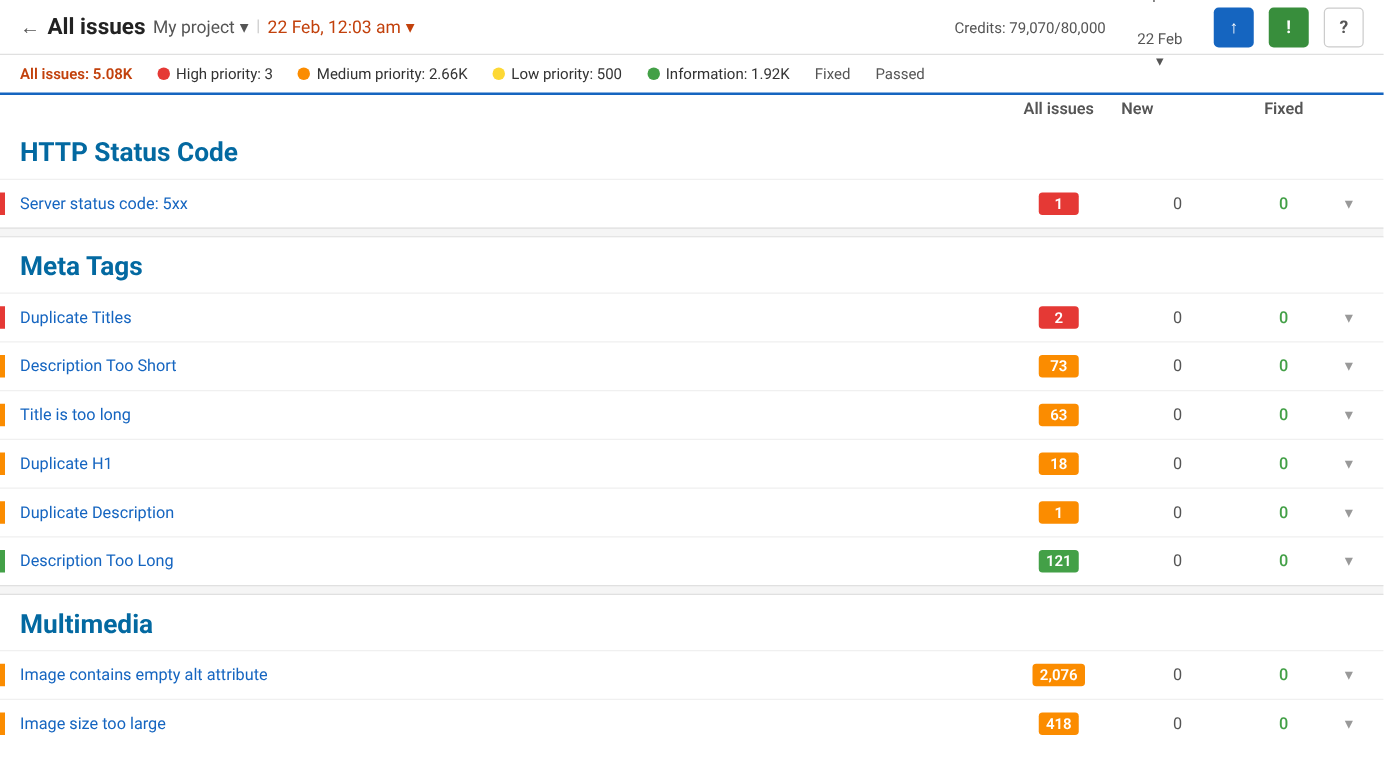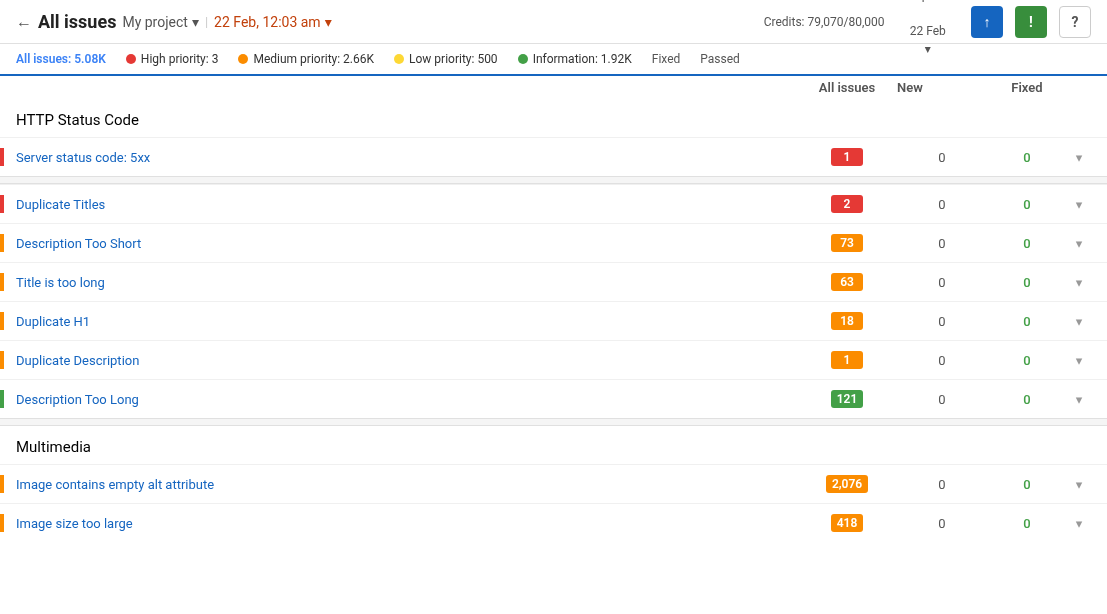--- a/index.html
+++ b/index.html
@@ -110,7 +110,7 @@
       cursor: pointer;
     }
     .filter-item.active {
-      color: #3b82f6;
+      color: #c2410c;
       font-weight: 600;
     }
     .dot {

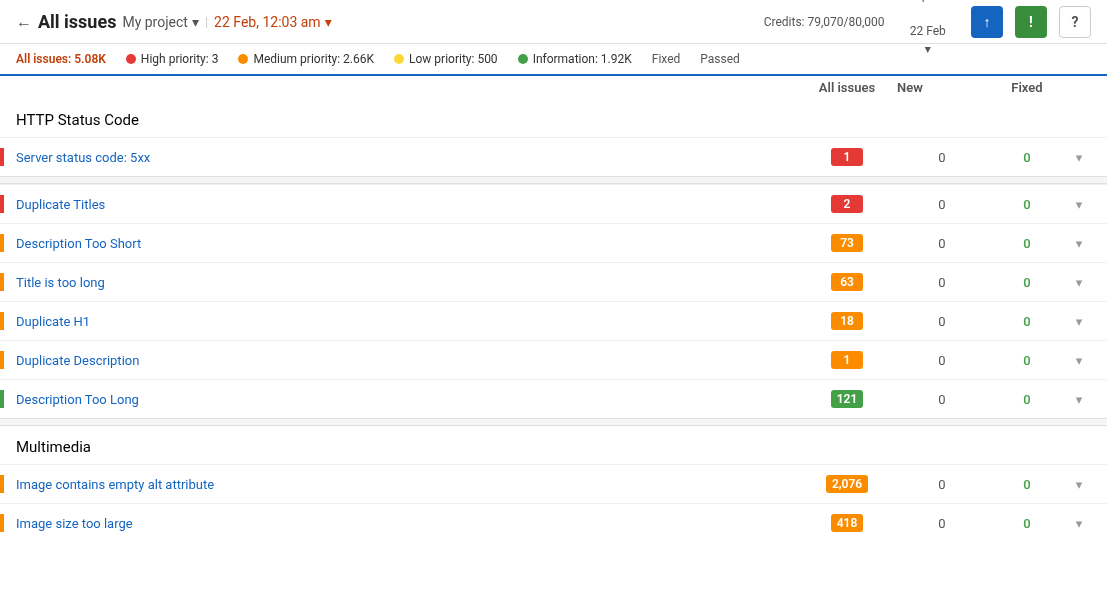--- a/index.html
+++ b/index.html
@@ -140,9 +140,9 @@
     
     .section-header {
       padding: 12px 16px 8px;
-      font-size: 15px;
-      font-weight: 400;
-      color: #000000;
+      font-size: 21px;
+      font-weight: 700;
+      color: #0369a1;
       background: #fff;
     }
 

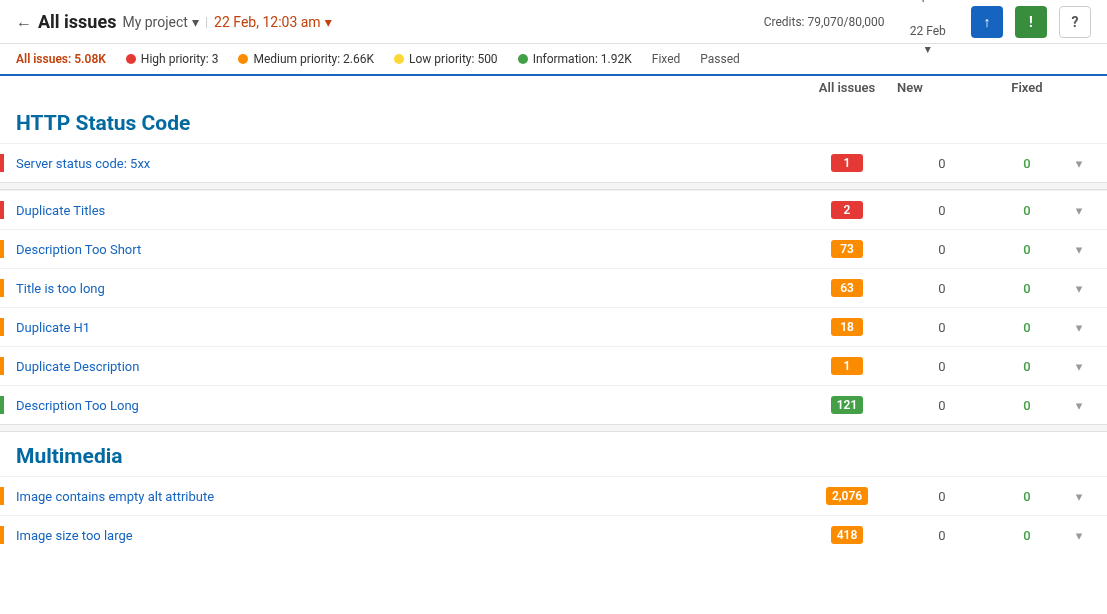--- a/index.html
+++ b/index.html
@@ -289,6 +289,7 @@
       <div class="col-arrow-cell">▾</div>
     </div>
     <div class="section-divider"></div>
+    <div class="section-header">Meta Tags</div>
     <div class="issue-row">
       <div class="row-border border-red"></div>
       <a class="issue-name">Duplicate Titles</a>

